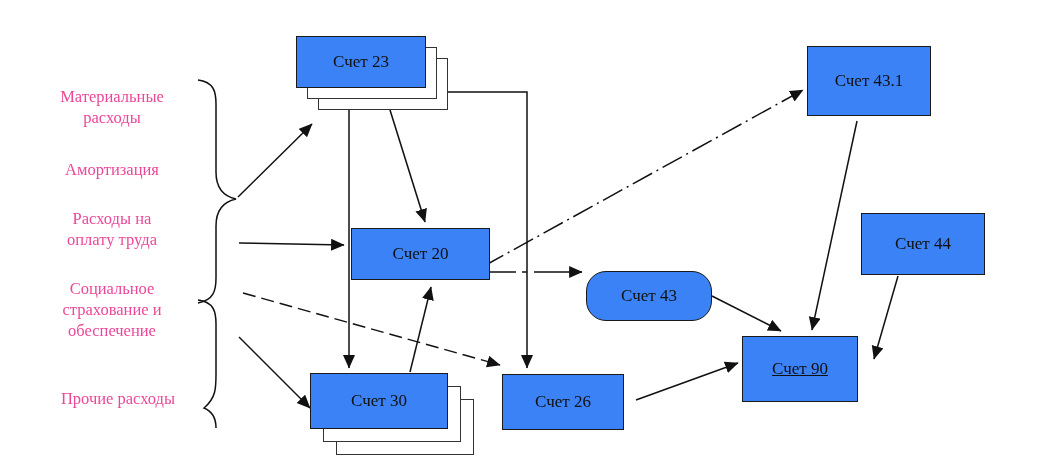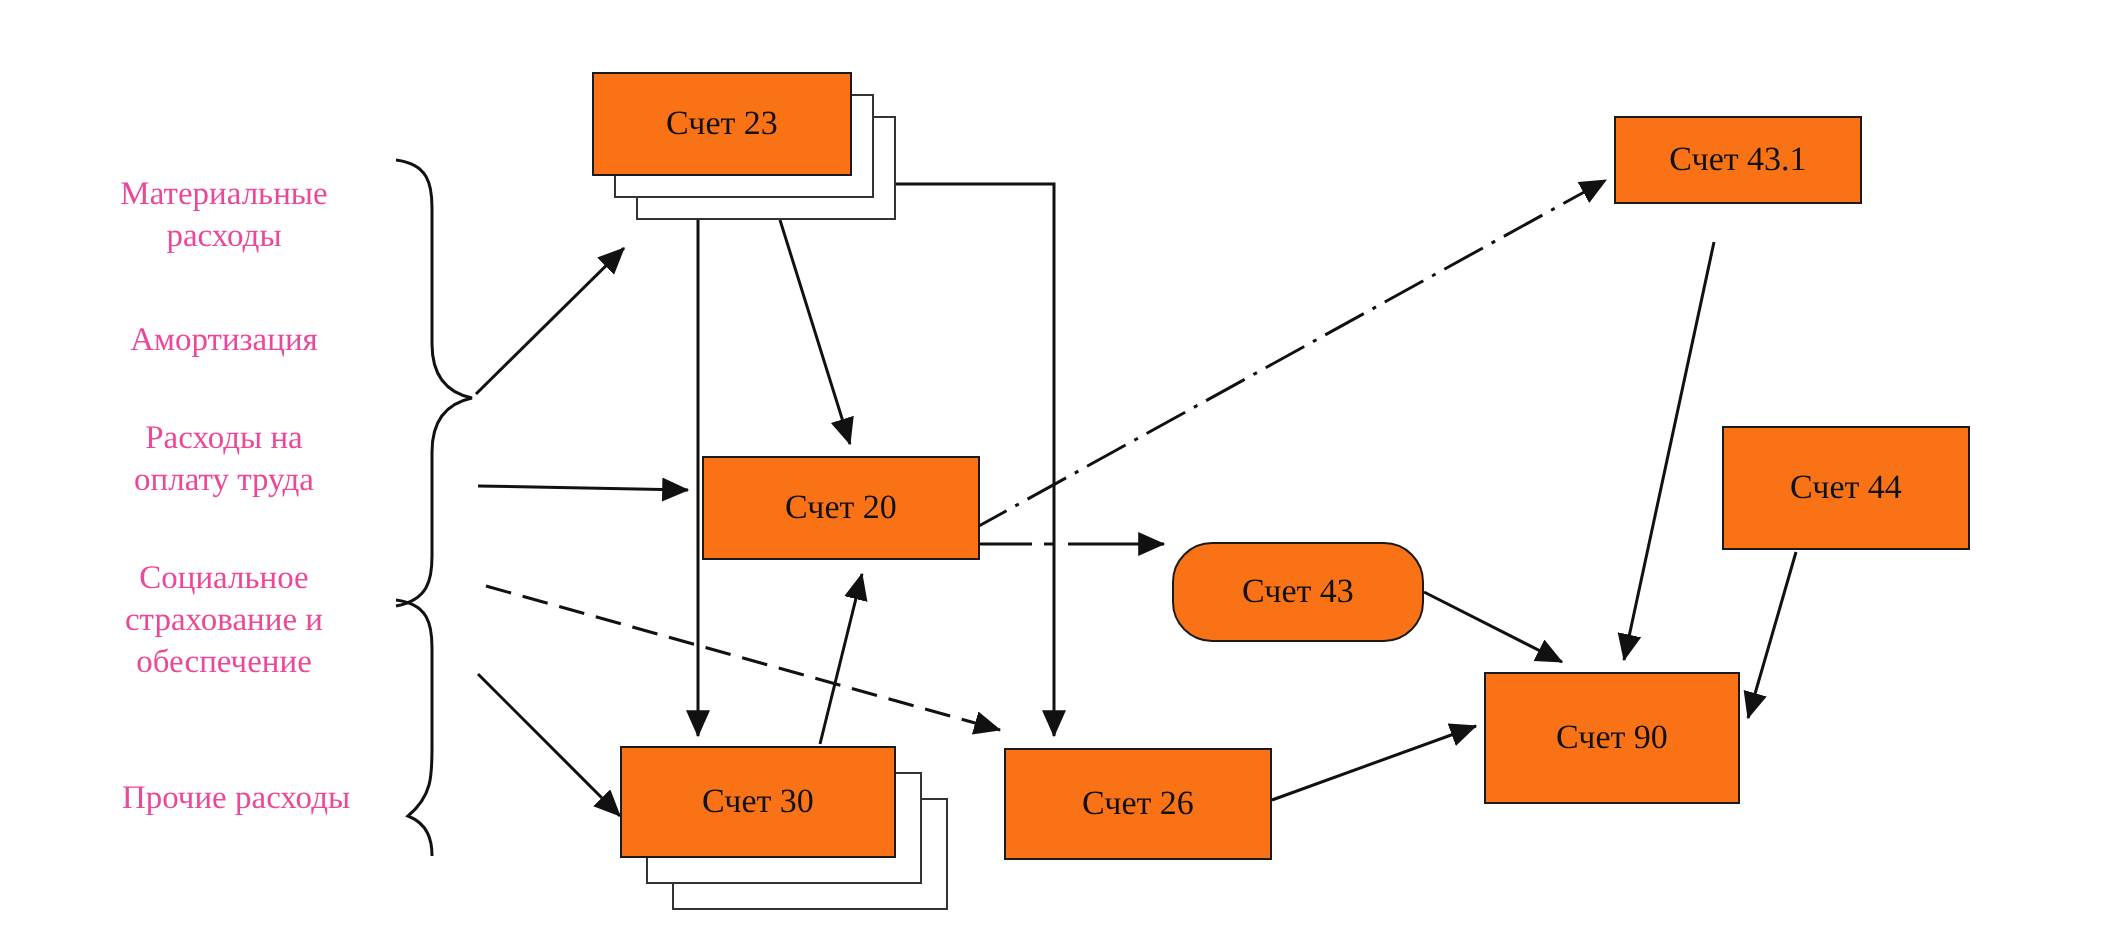--- a/index.html
+++ b/index.html
@@ -10,7 +10,7 @@
   .cat{position:absolute;text-align:center;font-size:16.5px;line-height:1.28;
        color:#ec4899;white-space:pre-line;}
   .boxwrap{position:absolute;}
-  .nbox{position:absolute;background:#f97316;border:1.6px solid #1a1a1a;
+  .nbox{position:absolute;background:#3b82f6;border:1.6px solid #1a1a1a;
         display:flex;align-items:center;justify-content:center;
         font-size:17px;color:#111;box-sizing:border-box;}
   .shadow{background:#fff;border:1.4px solid #333;}

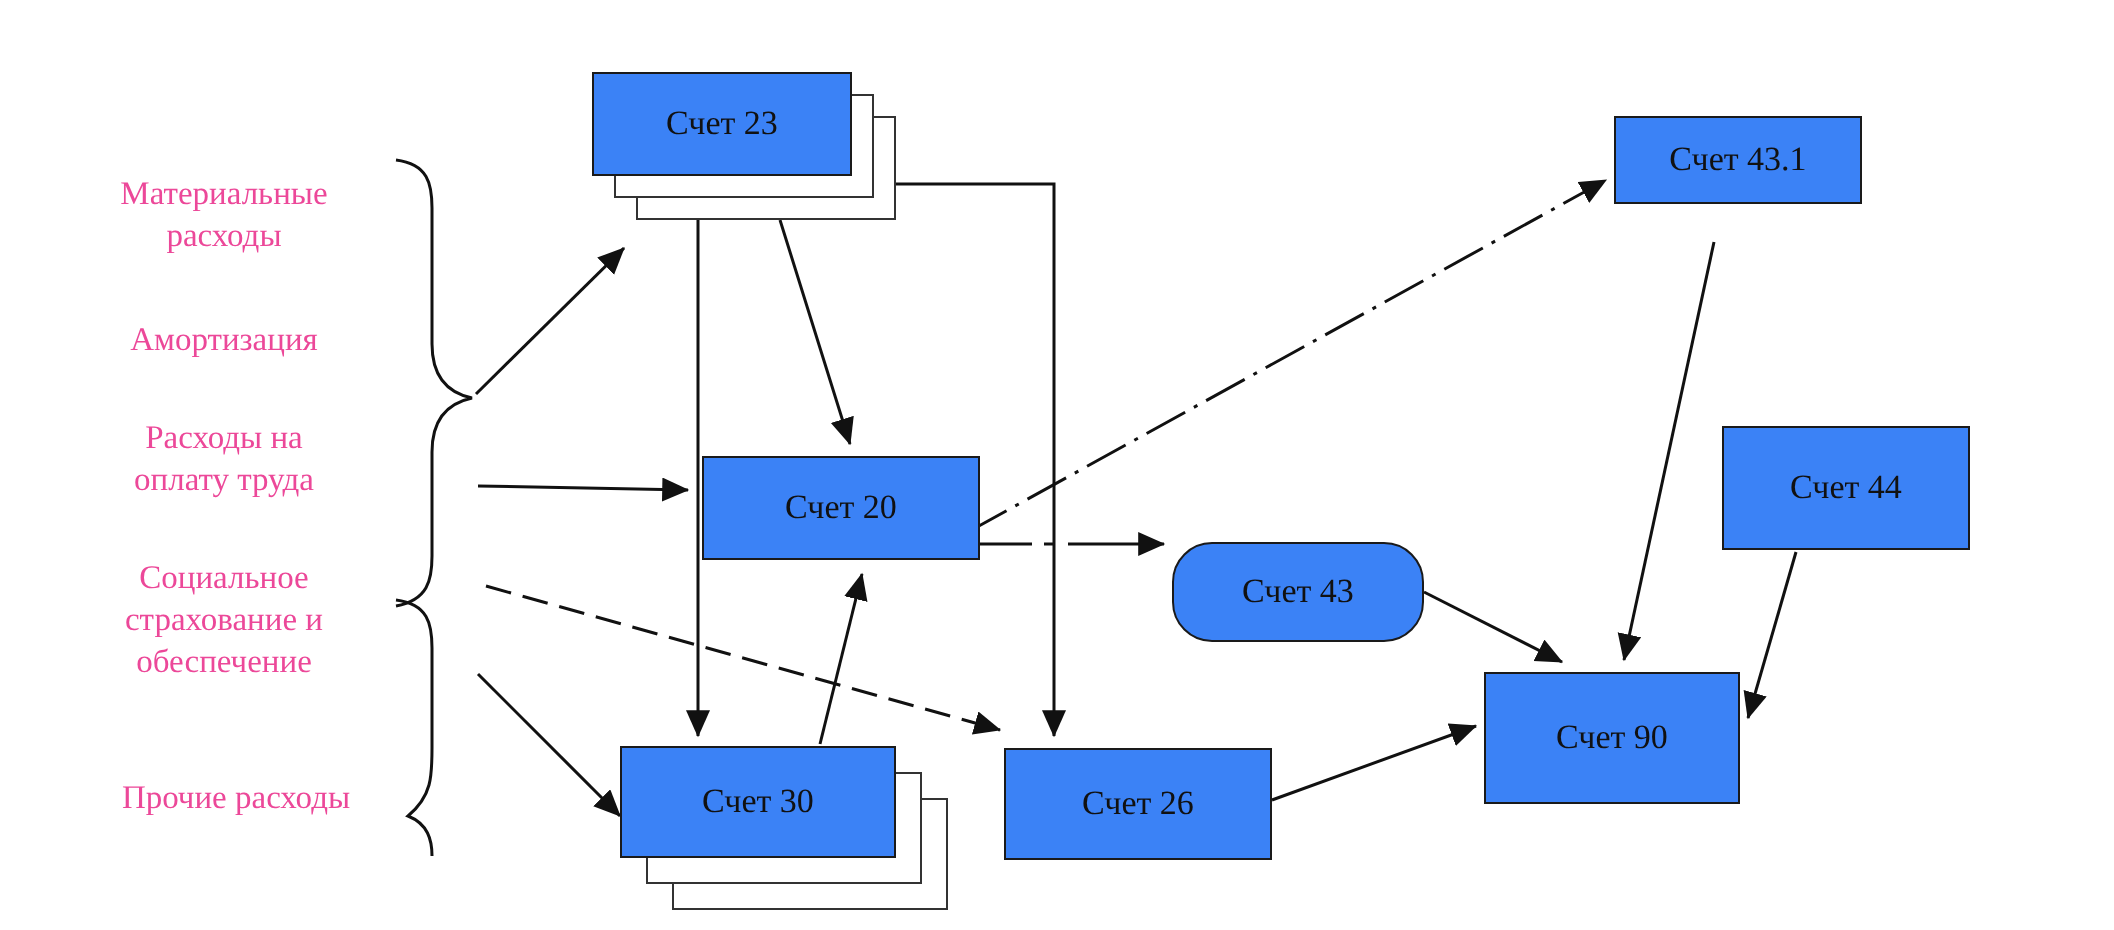--- a/index.html
+++ b/index.html
@@ -101,7 +101,7 @@
 
   <div class="nbox" style="left:586px;top:271px;width:126px;height:50px;border-radius:20px;">Счет 43</div>
 
-  <div class="nbox" style="left:807px;top:58px;width:124px;height:44px;">Счет 43.1</div>
+  <div class="nbox" style="left:807px;top:46px;width:124px;height:70px;">Счет 43.1</div>
 
   <div class="nbox" style="left:861px;top:213px;width:124px;height:62px;text-align:center;">Счет 44</div>
 

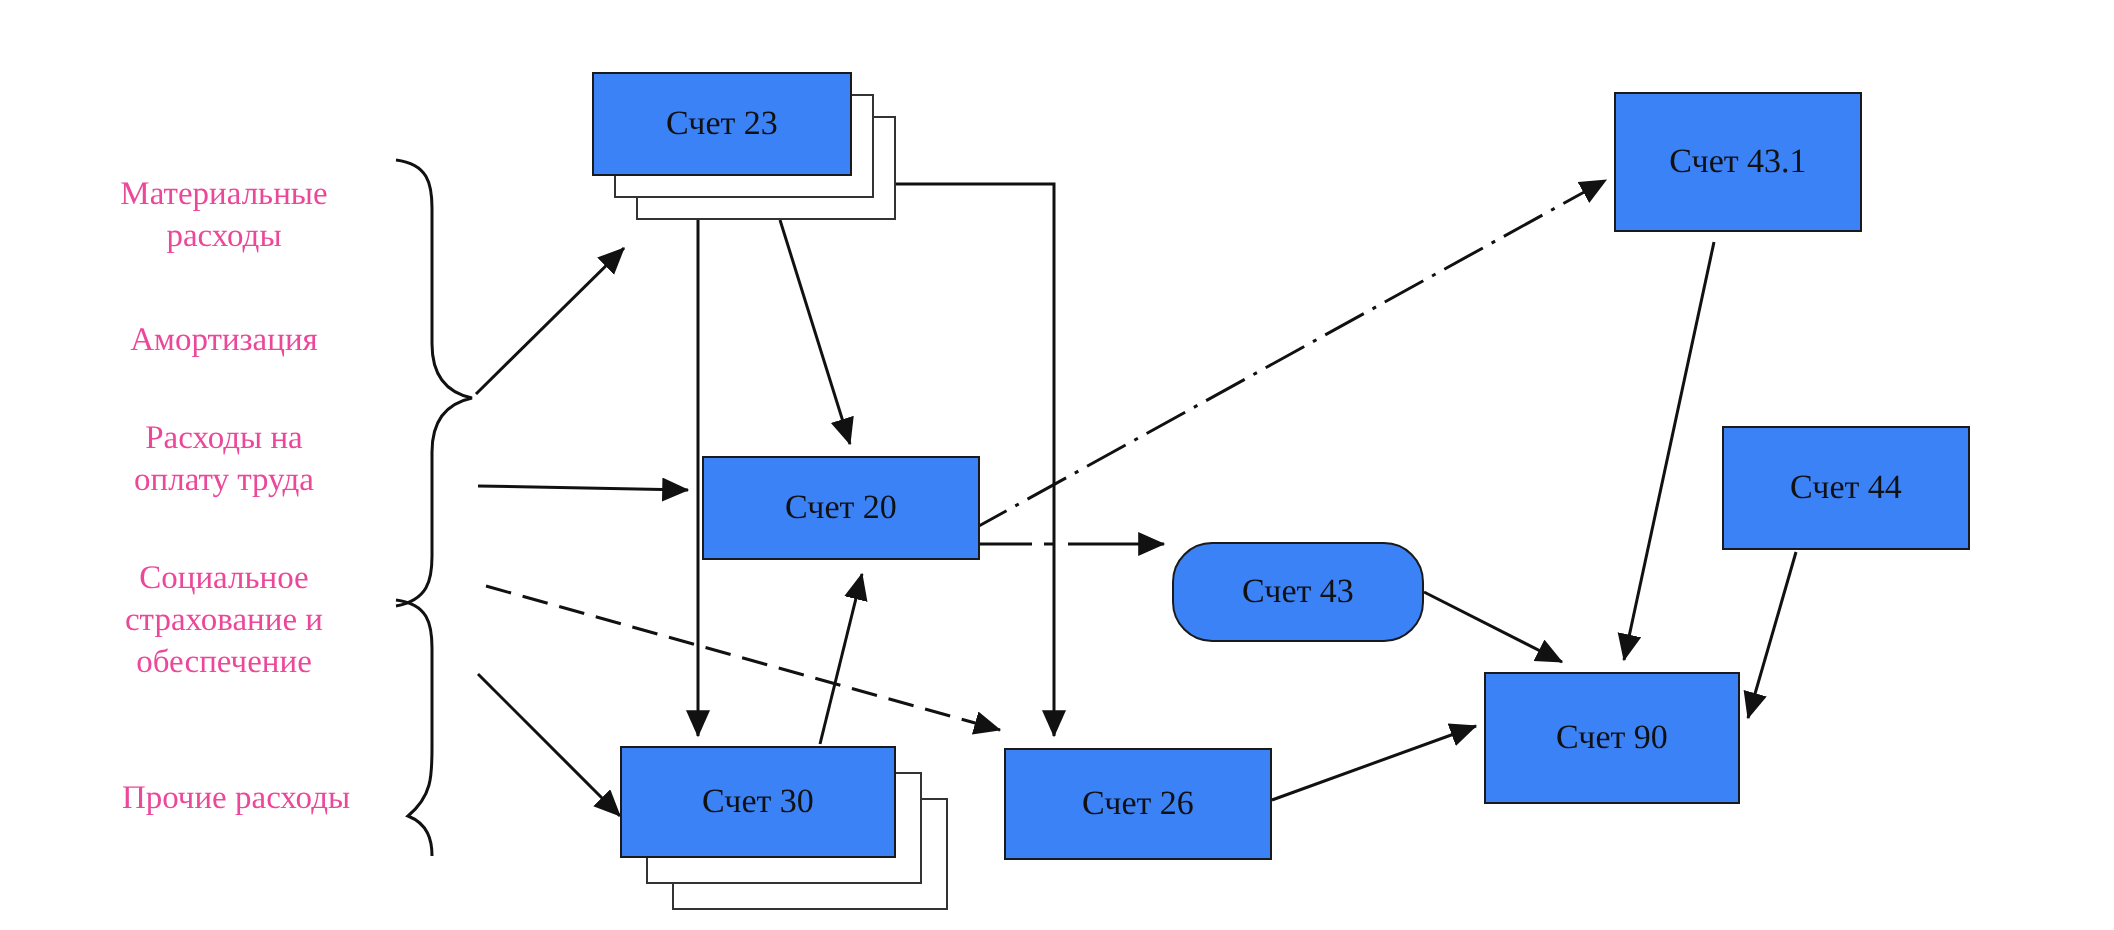--- a/index.html
+++ b/index.html
@@ -105,7 +105,7 @@
 
   <div class="nbox" style="left:861px;top:213px;width:124px;height:62px;text-align:center;">Счет 44</div>
 
-  <div class="nbox" style="left:742px;top:336px;width:128px;height:66px;">Счет 90</div>
+  <div class="nbox" style="left:742px;top:336px;width:116px;height:66px;text-decoration:underline;">Счет 90</div>
 
 </div>
 

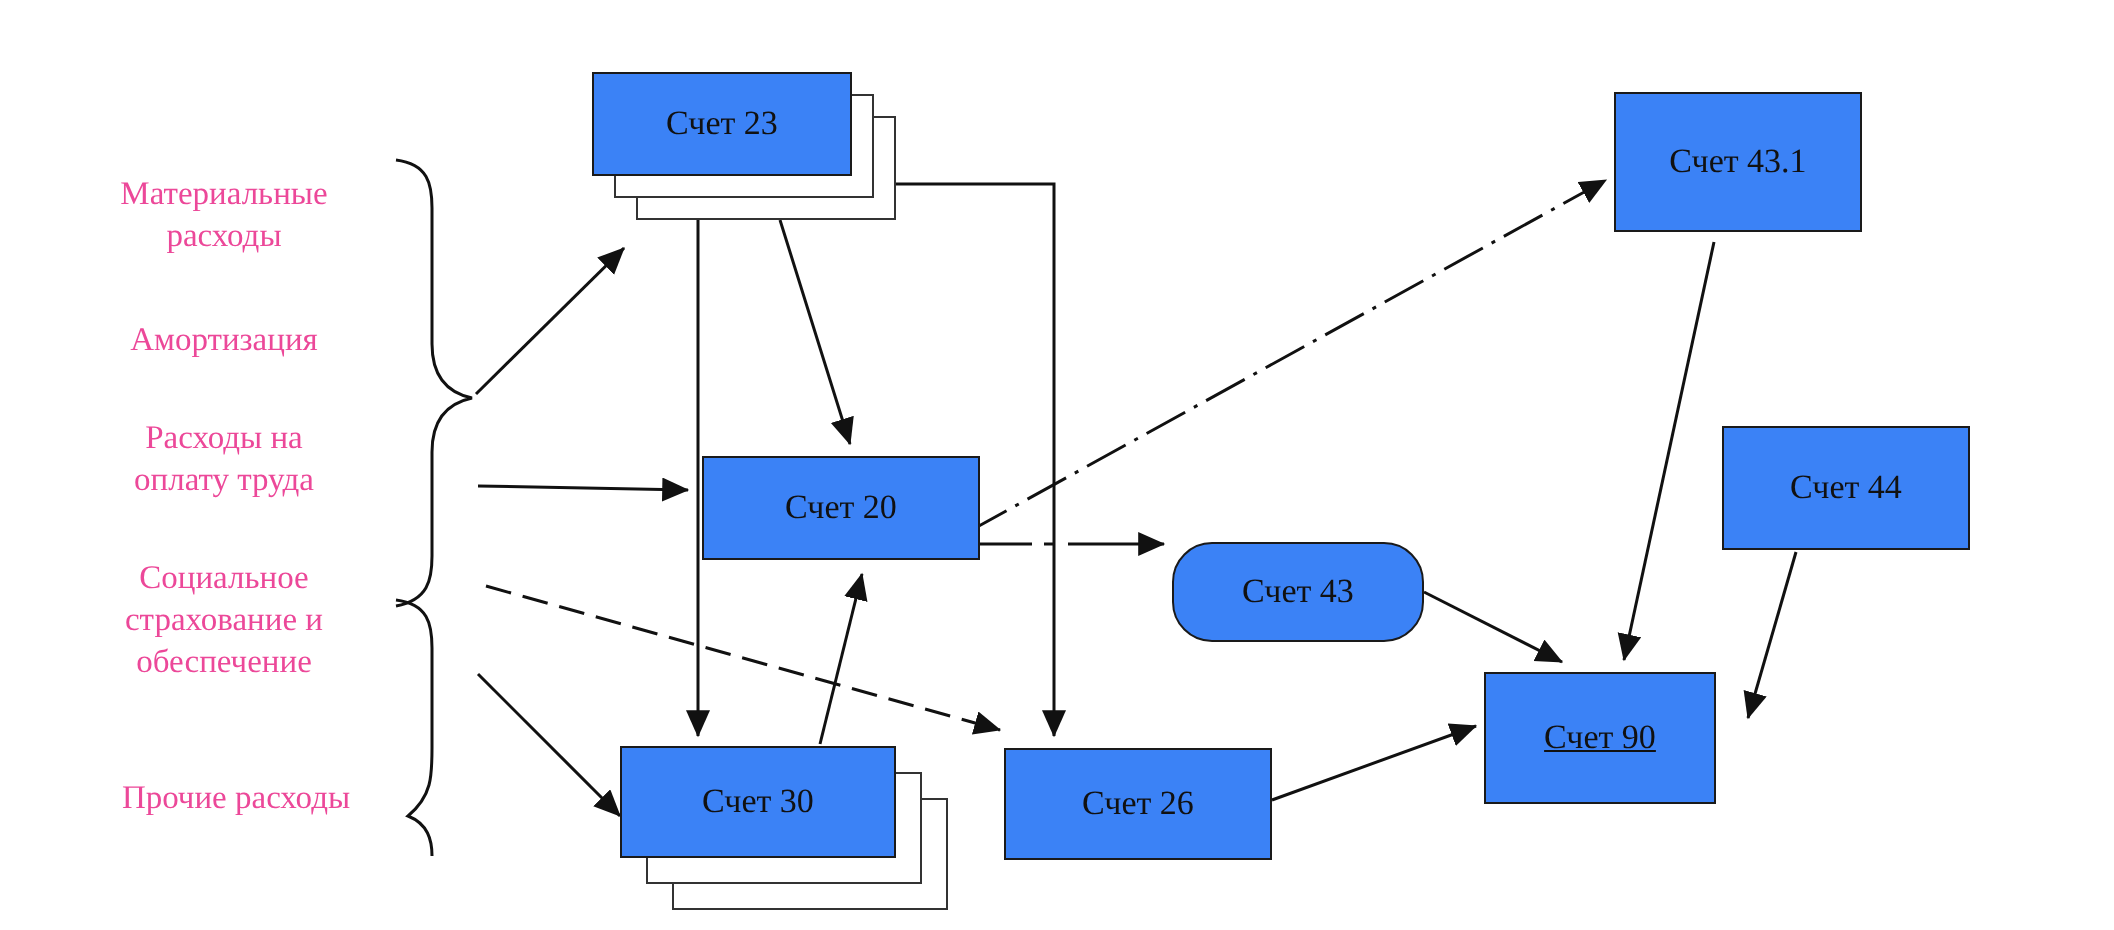--- a/index.html
+++ b/index.html
@@ -97,7 +97,7 @@
     <div class="nbox" style="left:0px;top:0px;width:138px;height:56px;">Счет 30</div>
   </div>
 
-  <div class="nbox" style="left:502px;top:374px;width:134px;height:56px;">Счет 26</div>
+  <div class="nbox" style="left:502px;top:374px;width:122px;height:56px;">Счет 26</div>
 
   <div class="nbox" style="left:586px;top:271px;width:126px;height:50px;border-radius:20px;">Счет 43</div>
 

